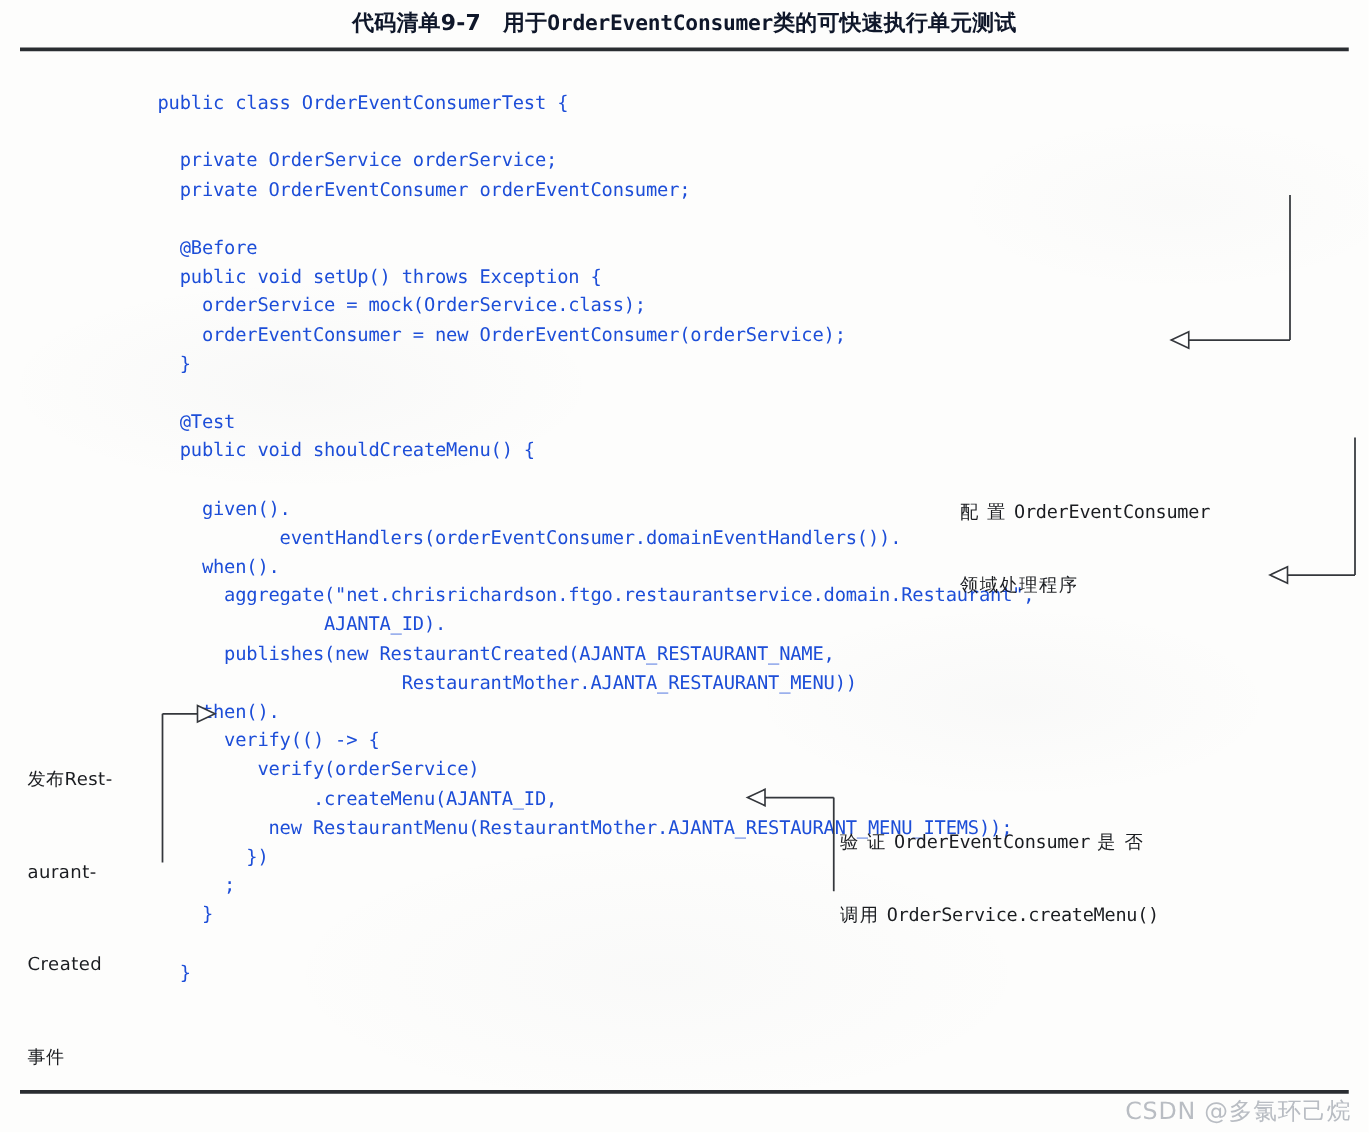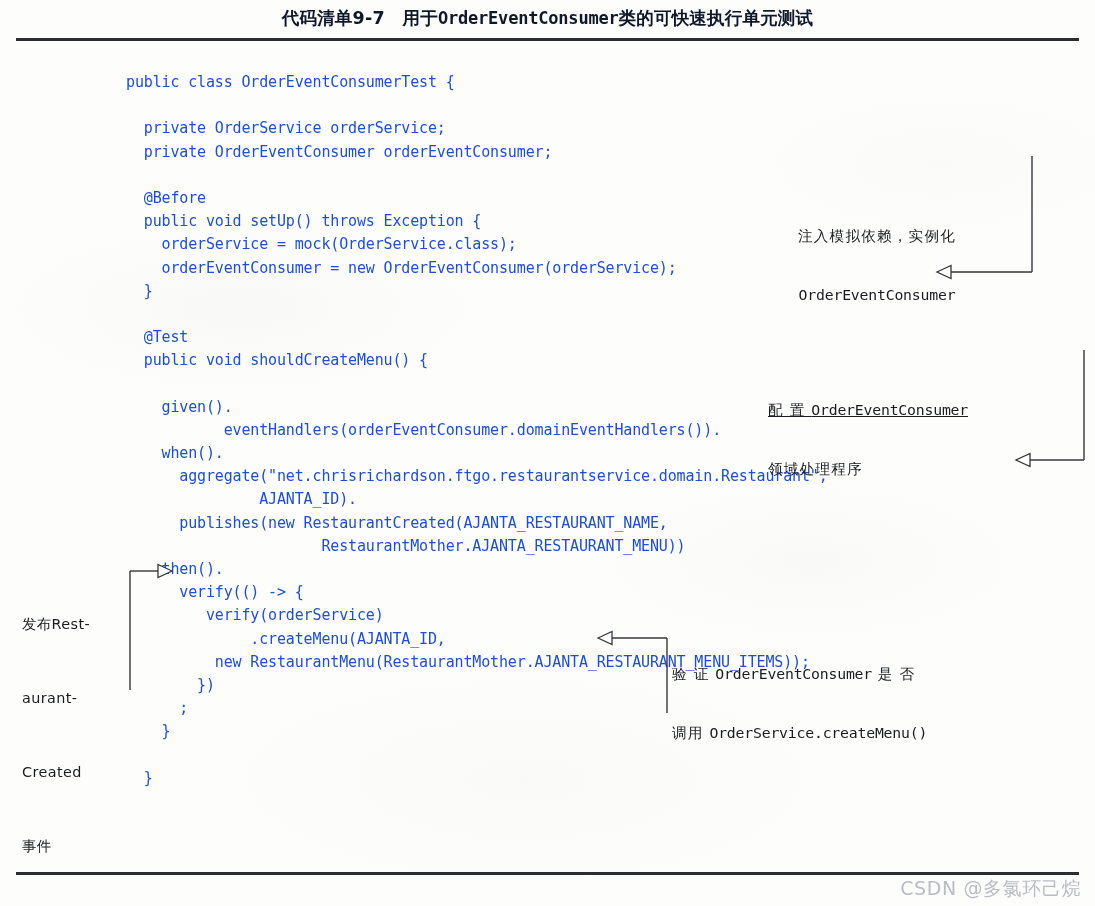--- a/index.html
+++ b/index.html
@@ -150,10 +150,6 @@
 
   <pre id="code"><span class="ln">public class OrderEventConsumerTest {</span><span class="ln blank">&nbsp;</span><span class="ln">  private OrderService orderService;</span><span class="ln">  private OrderEventConsumer orderEventConsumer;</span><span class="ln blank">&nbsp;</span><span class="ln">  @Before</span><span class="ln">  public void setUp() throws Exception {</span><span class="ln">    orderService = mock(OrderService.class);</span><span class="ln">    orderEventConsumer = new OrderEventConsumer(orderService);</span><span class="ln">  }</span><span class="ln blank">&nbsp;</span><span class="ln">  @Test</span><span class="ln">  public void shouldCreateMenu() {</span><span class="ln blank">&nbsp;</span><span class="ln">    given().</span><span class="ln">           eventHandlers(orderEventConsumer.domainEventHandlers()).</span><span class="ln">    when().</span><span class="ln">      aggregate("net.chrisrichardson.ftgo.restaurantservice.domain.Restaurant",</span><span class="ln">               AJANTA_ID).</span><span class="ln">      publishes(new RestaurantCreated(AJANTA_RESTAURANT_NAME,</span><span class="ln">                      RestaurantMother.AJANTA_RESTAURANT_MENU))</span><span class="ln">    then().</span><span class="ln">      verify(() -&gt; {</span><span class="ln">         verify(orderService)</span><span class="ln">              .createMenu(AJANTA_ID,</span><span class="ln">          new RestaurantMenu(RestaurantMother.AJANTA_RESTAURANT_MENU_ITEMS));</span><span class="ln">        })</span><span class="ln">      ;</span><span class="ln">    }</span><span class="ln blank">&nbsp;</span><span class="ln">  }</span></pre>
 
-  <div class="anno" id="anno-1">
-    <span class="anno-line cn">注入模拟依赖，实例化</span>
-    <span class="anno-line mono">OrderEventConsumer</span>
-  </div>
 
   <div class="anno" id="anno-2">
     <span class="l1"><span class="cn">配 置 </span><span class="mono">OrderEventConsumer</span></span>

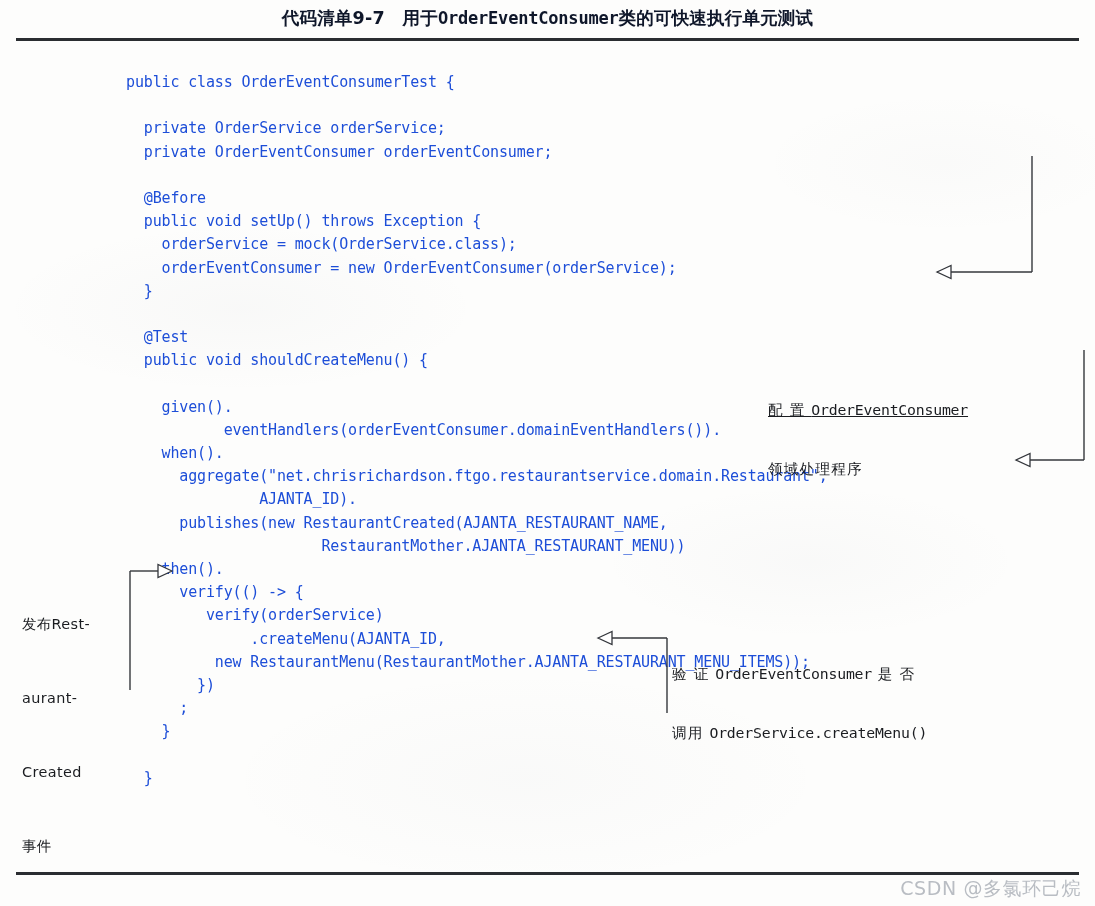--- a/index.html
+++ b/index.html
@@ -104,7 +104,7 @@
 
   #anno-1 { left: 762px; top: 188px; text-align: center; width: 230px; }
   #anno-2 { left: 768px; top: 362px; width: 300px; }
-  #anno-2 .l1 { display: block; line-height: 23px; text-decoration: underline; }
+  #anno-2 .l1 { display: block; line-height: 23px; }
   #anno-2 .l2 { display: block; line-height: 23px; }
   #anno-3 {
     left: 22px; top: 562px;

